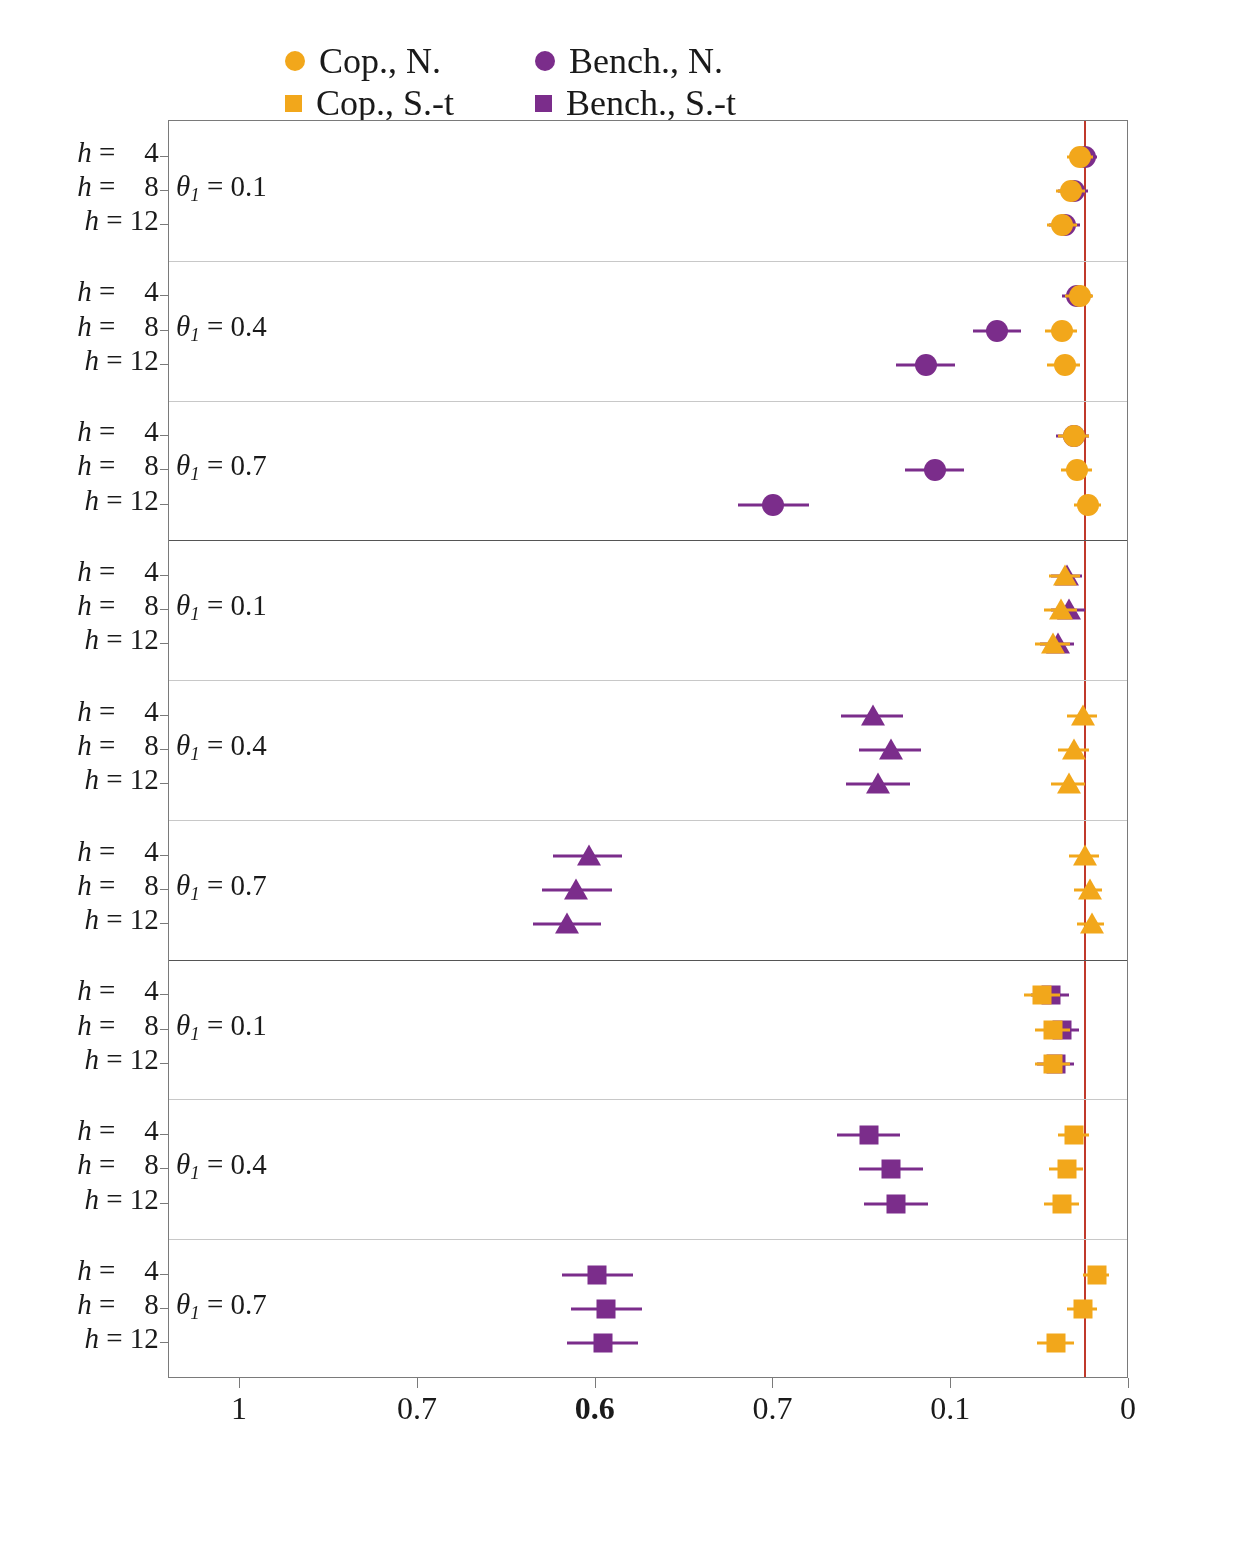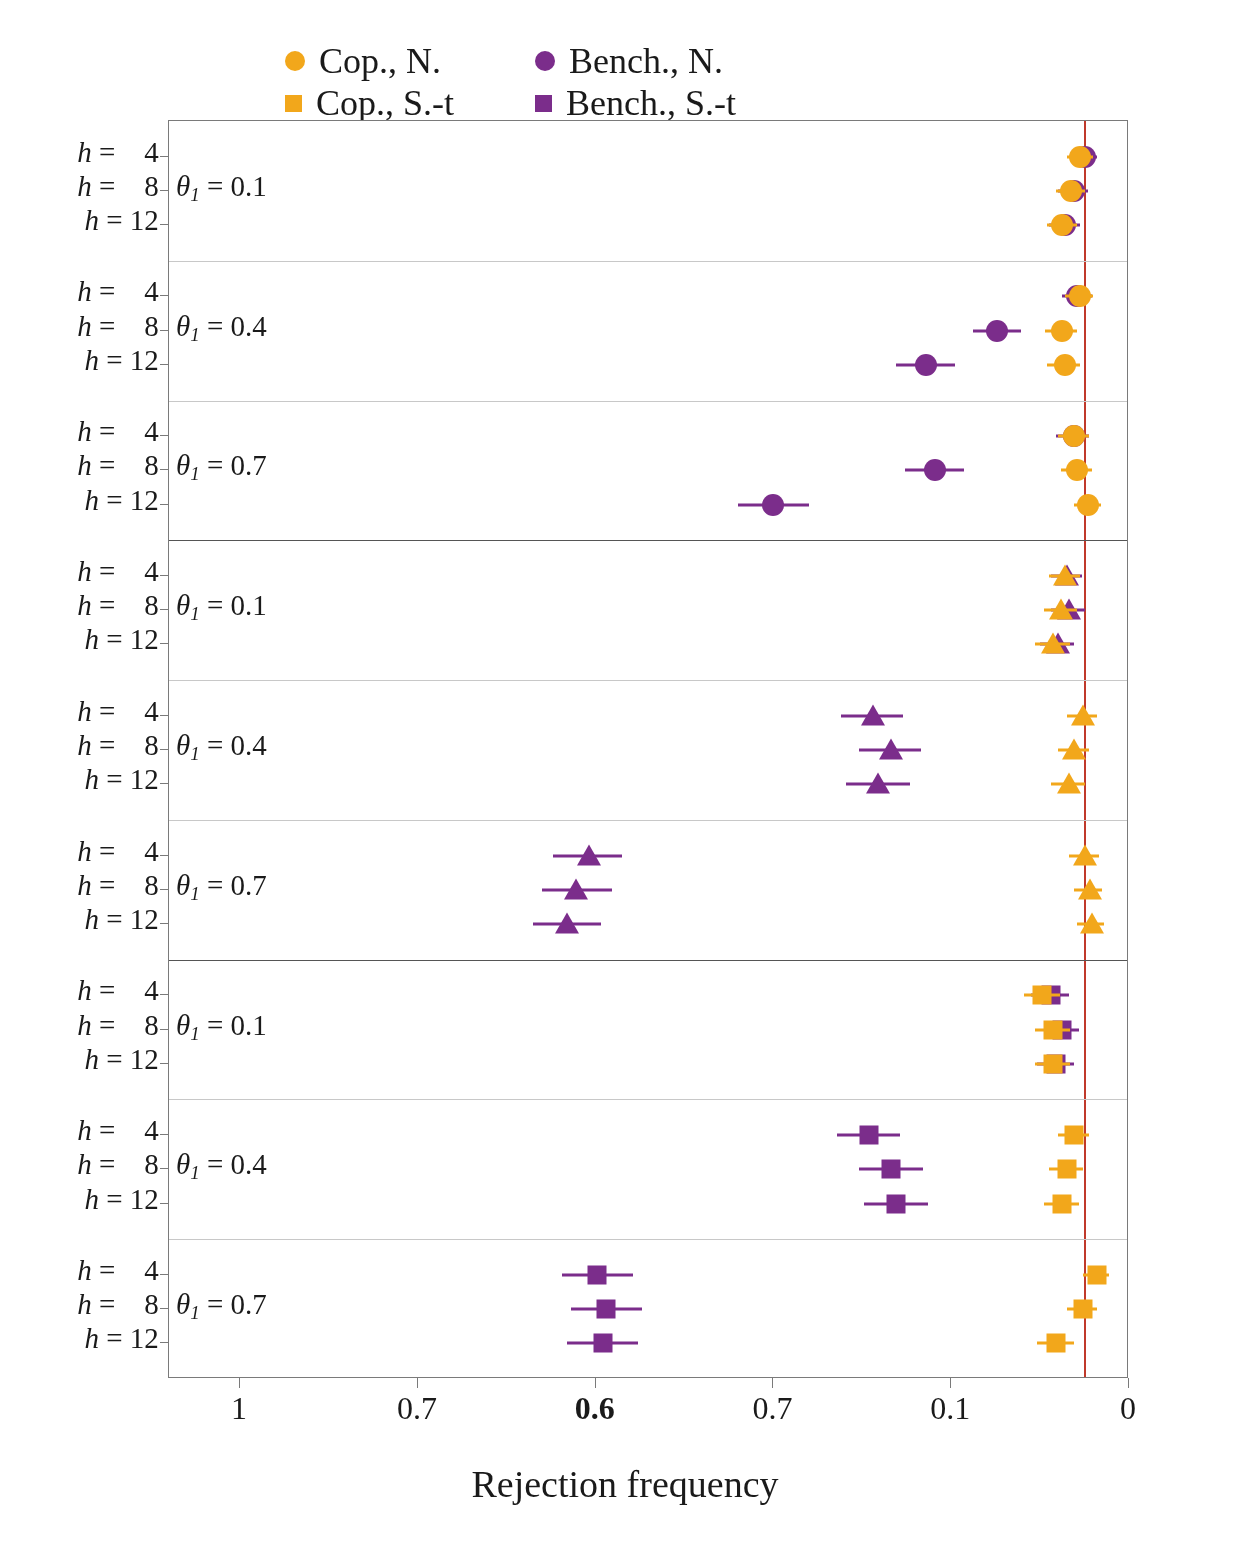--- a/index.html
+++ b/index.html
@@ -403,7 +403,6 @@
       <div class="xtick-lab" style="left: 960px;">0</div>
     </div>
 
-  <div id="xlabel">Rejection frequency</div>
 
 <div class="theta-lab" style="top: 169.889px;"><i>θ</i><span class="sub">1</span> = 0.1</div>
     <div class="theta-lab" style="top: 309.667px;"><i>θ</i><span class="sub">1</span> = 0.4</div>

